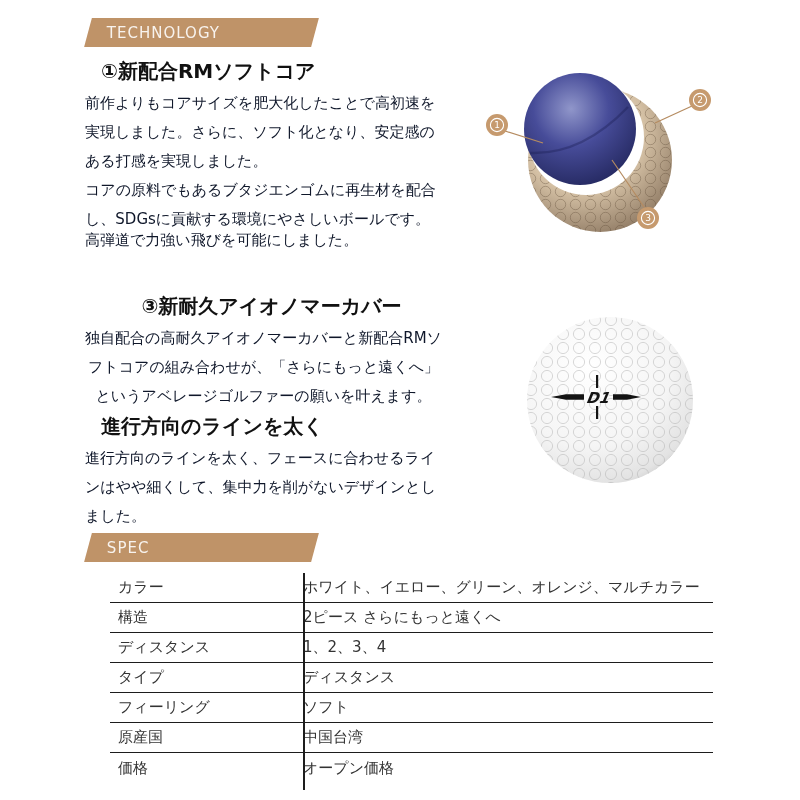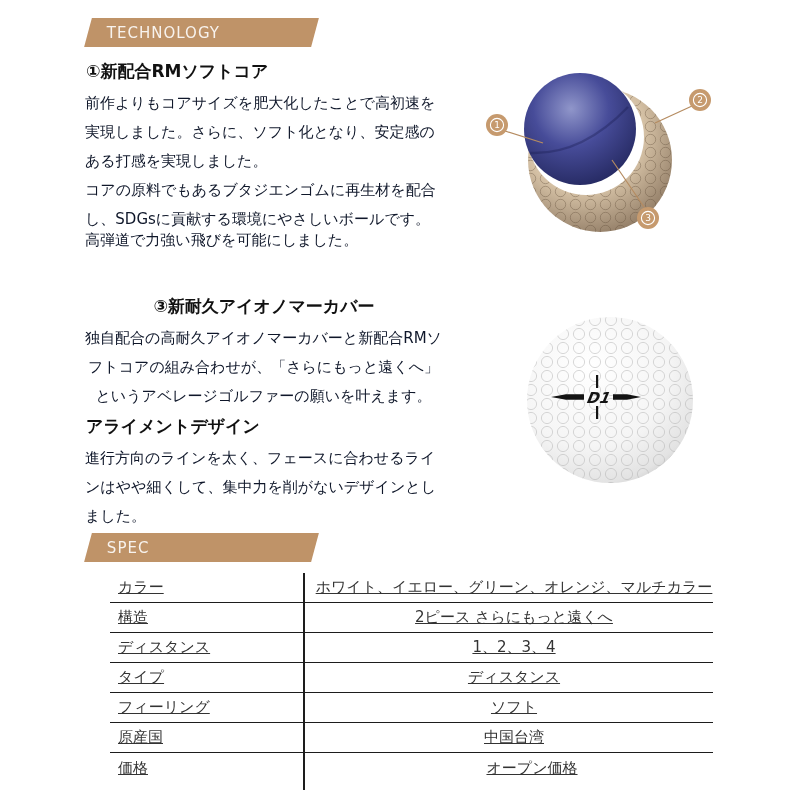--- a/index.html
+++ b/index.html
@@ -29,8 +29,8 @@
   .tech-section--3 { top: 293px; text-align: center; }
   .tech-section--4 { top: 413px; }
   .tech-section h3 {
-    font-size: 17px; line-height: 26px; font-weight: bold;
-    color: #111111; margin: 0 0 5px 1px;
+    font-size: 20px; line-height: 26px; font-weight: bold;
+    color: #111111; margin: 0 0 5px 16px;
   }
   .tech-section p {
     font-size: 15px; line-height: 29px; color: #0f172a;

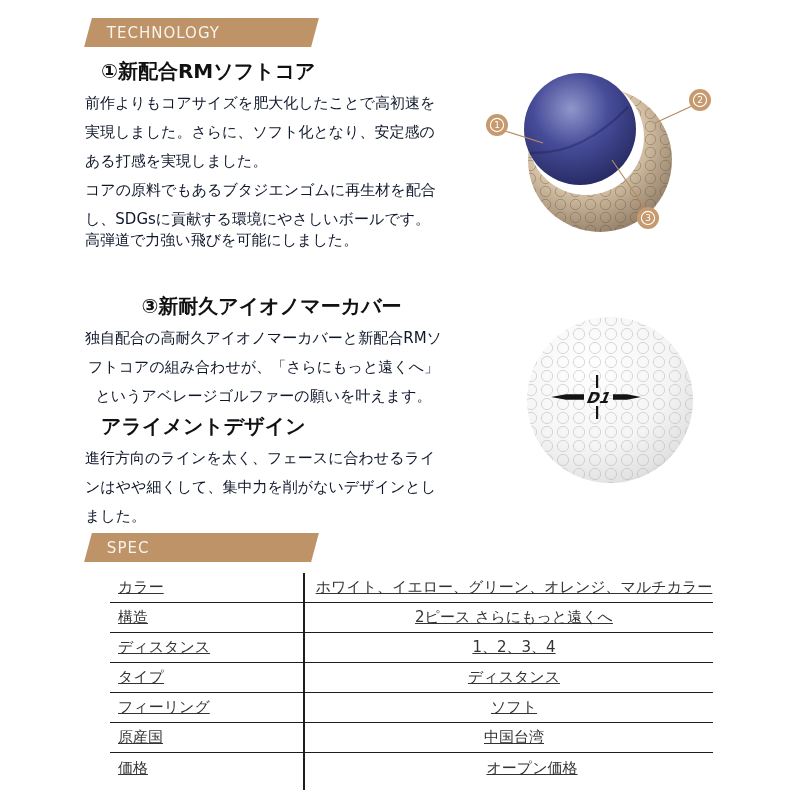--- a/index.html
+++ b/index.html
@@ -76,7 +76,7 @@
     <p>独自配合の高耐久アイオノマーカバーと新配合RMソフトコアの組み合わせが、「さらにもっと遠くへ」というアベレージゴルファーの願いを叶えます。</p>
   </section>
   <section class="tech-section tech-section--4">
-    <h3>アライメントデザイン</h3>
+    <h3>進行方向のラインを太く</h3>
     <p>進行方向のラインを太く、フェースに合わせるラインはやや細くして、集中力を削がないデザインとしました。</p>
   </section>
 

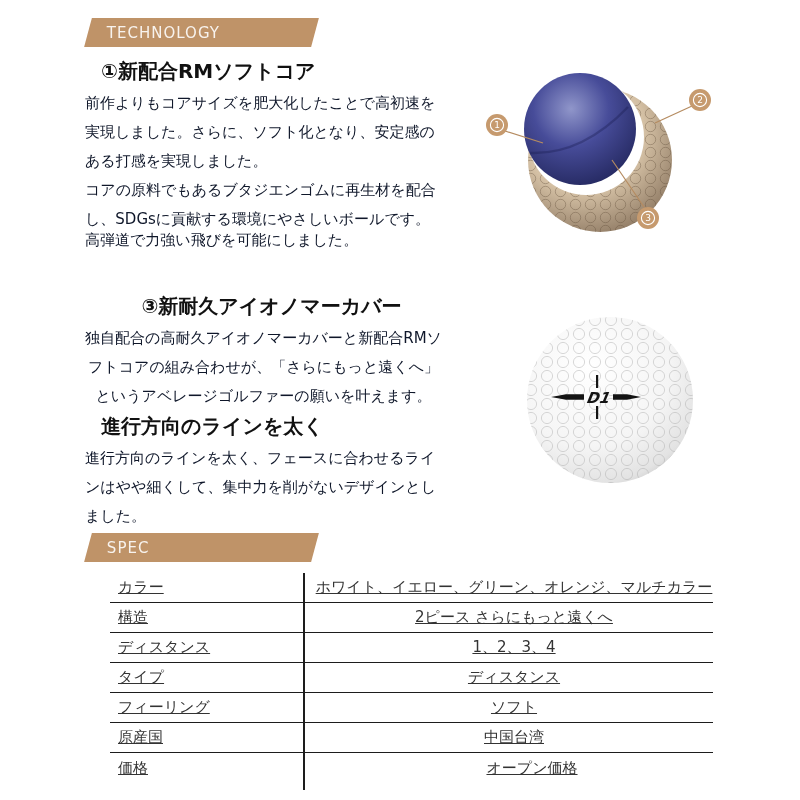--- a/index.html
+++ b/index.html
@@ -44,7 +44,7 @@
   .spec-row {
     display: flex; align-items: center; height: 30px;
     border-bottom: 1.5px solid #1d1d1d;
-    font-size: 15px; color: #333333; text-decoration: underline;
+    font-size: 15px; color: #333333;
   }
   .spec-row--last { border-bottom: none; gap: 36px; }
   .spec-row__label { width: 193px; padding-left: 8px; flex: 0 0 auto; }

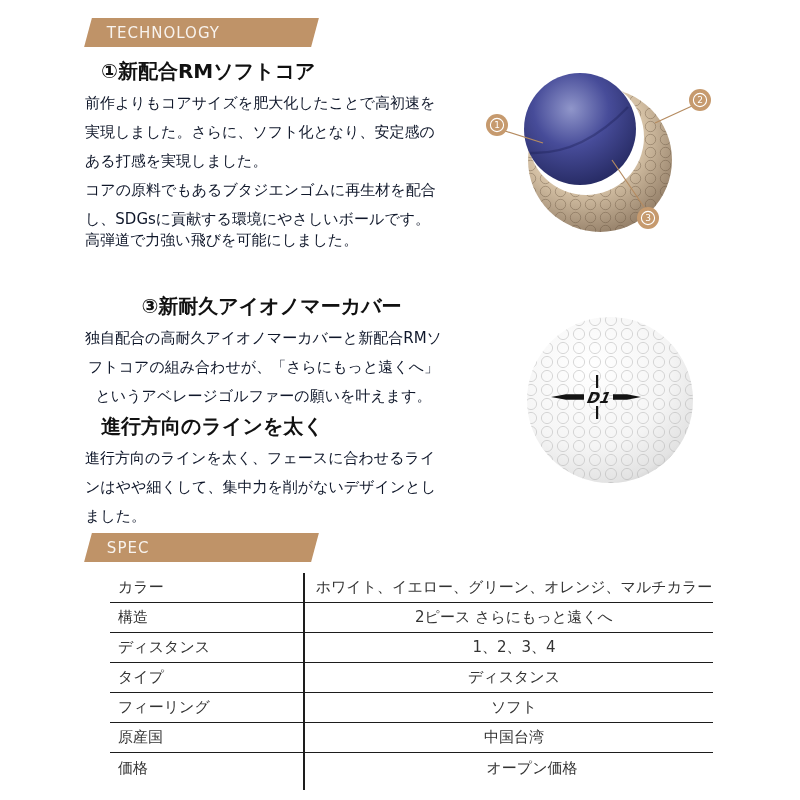--- a/index.html
+++ b/index.html
@@ -48,7 +48,7 @@
   }
   .spec-row--last { border-bottom: none; gap: 36px; }
   .spec-row__label { width: 193px; padding-left: 8px; flex: 0 0 auto; }
-  .spec-row__value { padding-left: 12px; flex: 1 1 auto; text-align: center; }
+  .spec-row__value { flex: 1 1 auto; }
   .spec-divider {
     position: absolute; left: 303px; top: 573px;
     width: 1.5px; height: 217px; background: #1d1d1d;

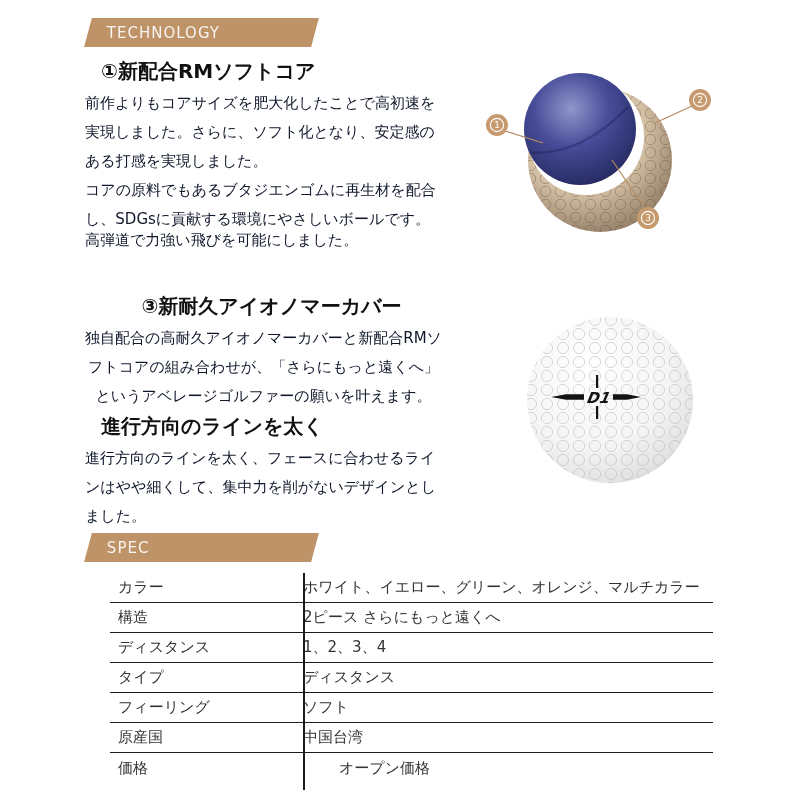--- a/index.html
+++ b/index.html
@@ -46,7 +46,7 @@
     border-bottom: 1.5px solid #1d1d1d;
     font-size: 15px; color: #333333;
   }
-  .spec-row--last { border-bottom: none; gap: 36px; }
+  .spec-row--last { border-bottom: none; }
   .spec-row__label { width: 193px; padding-left: 8px; flex: 0 0 auto; }
   .spec-row__value { flex: 1 1 auto; }
   .spec-divider {

